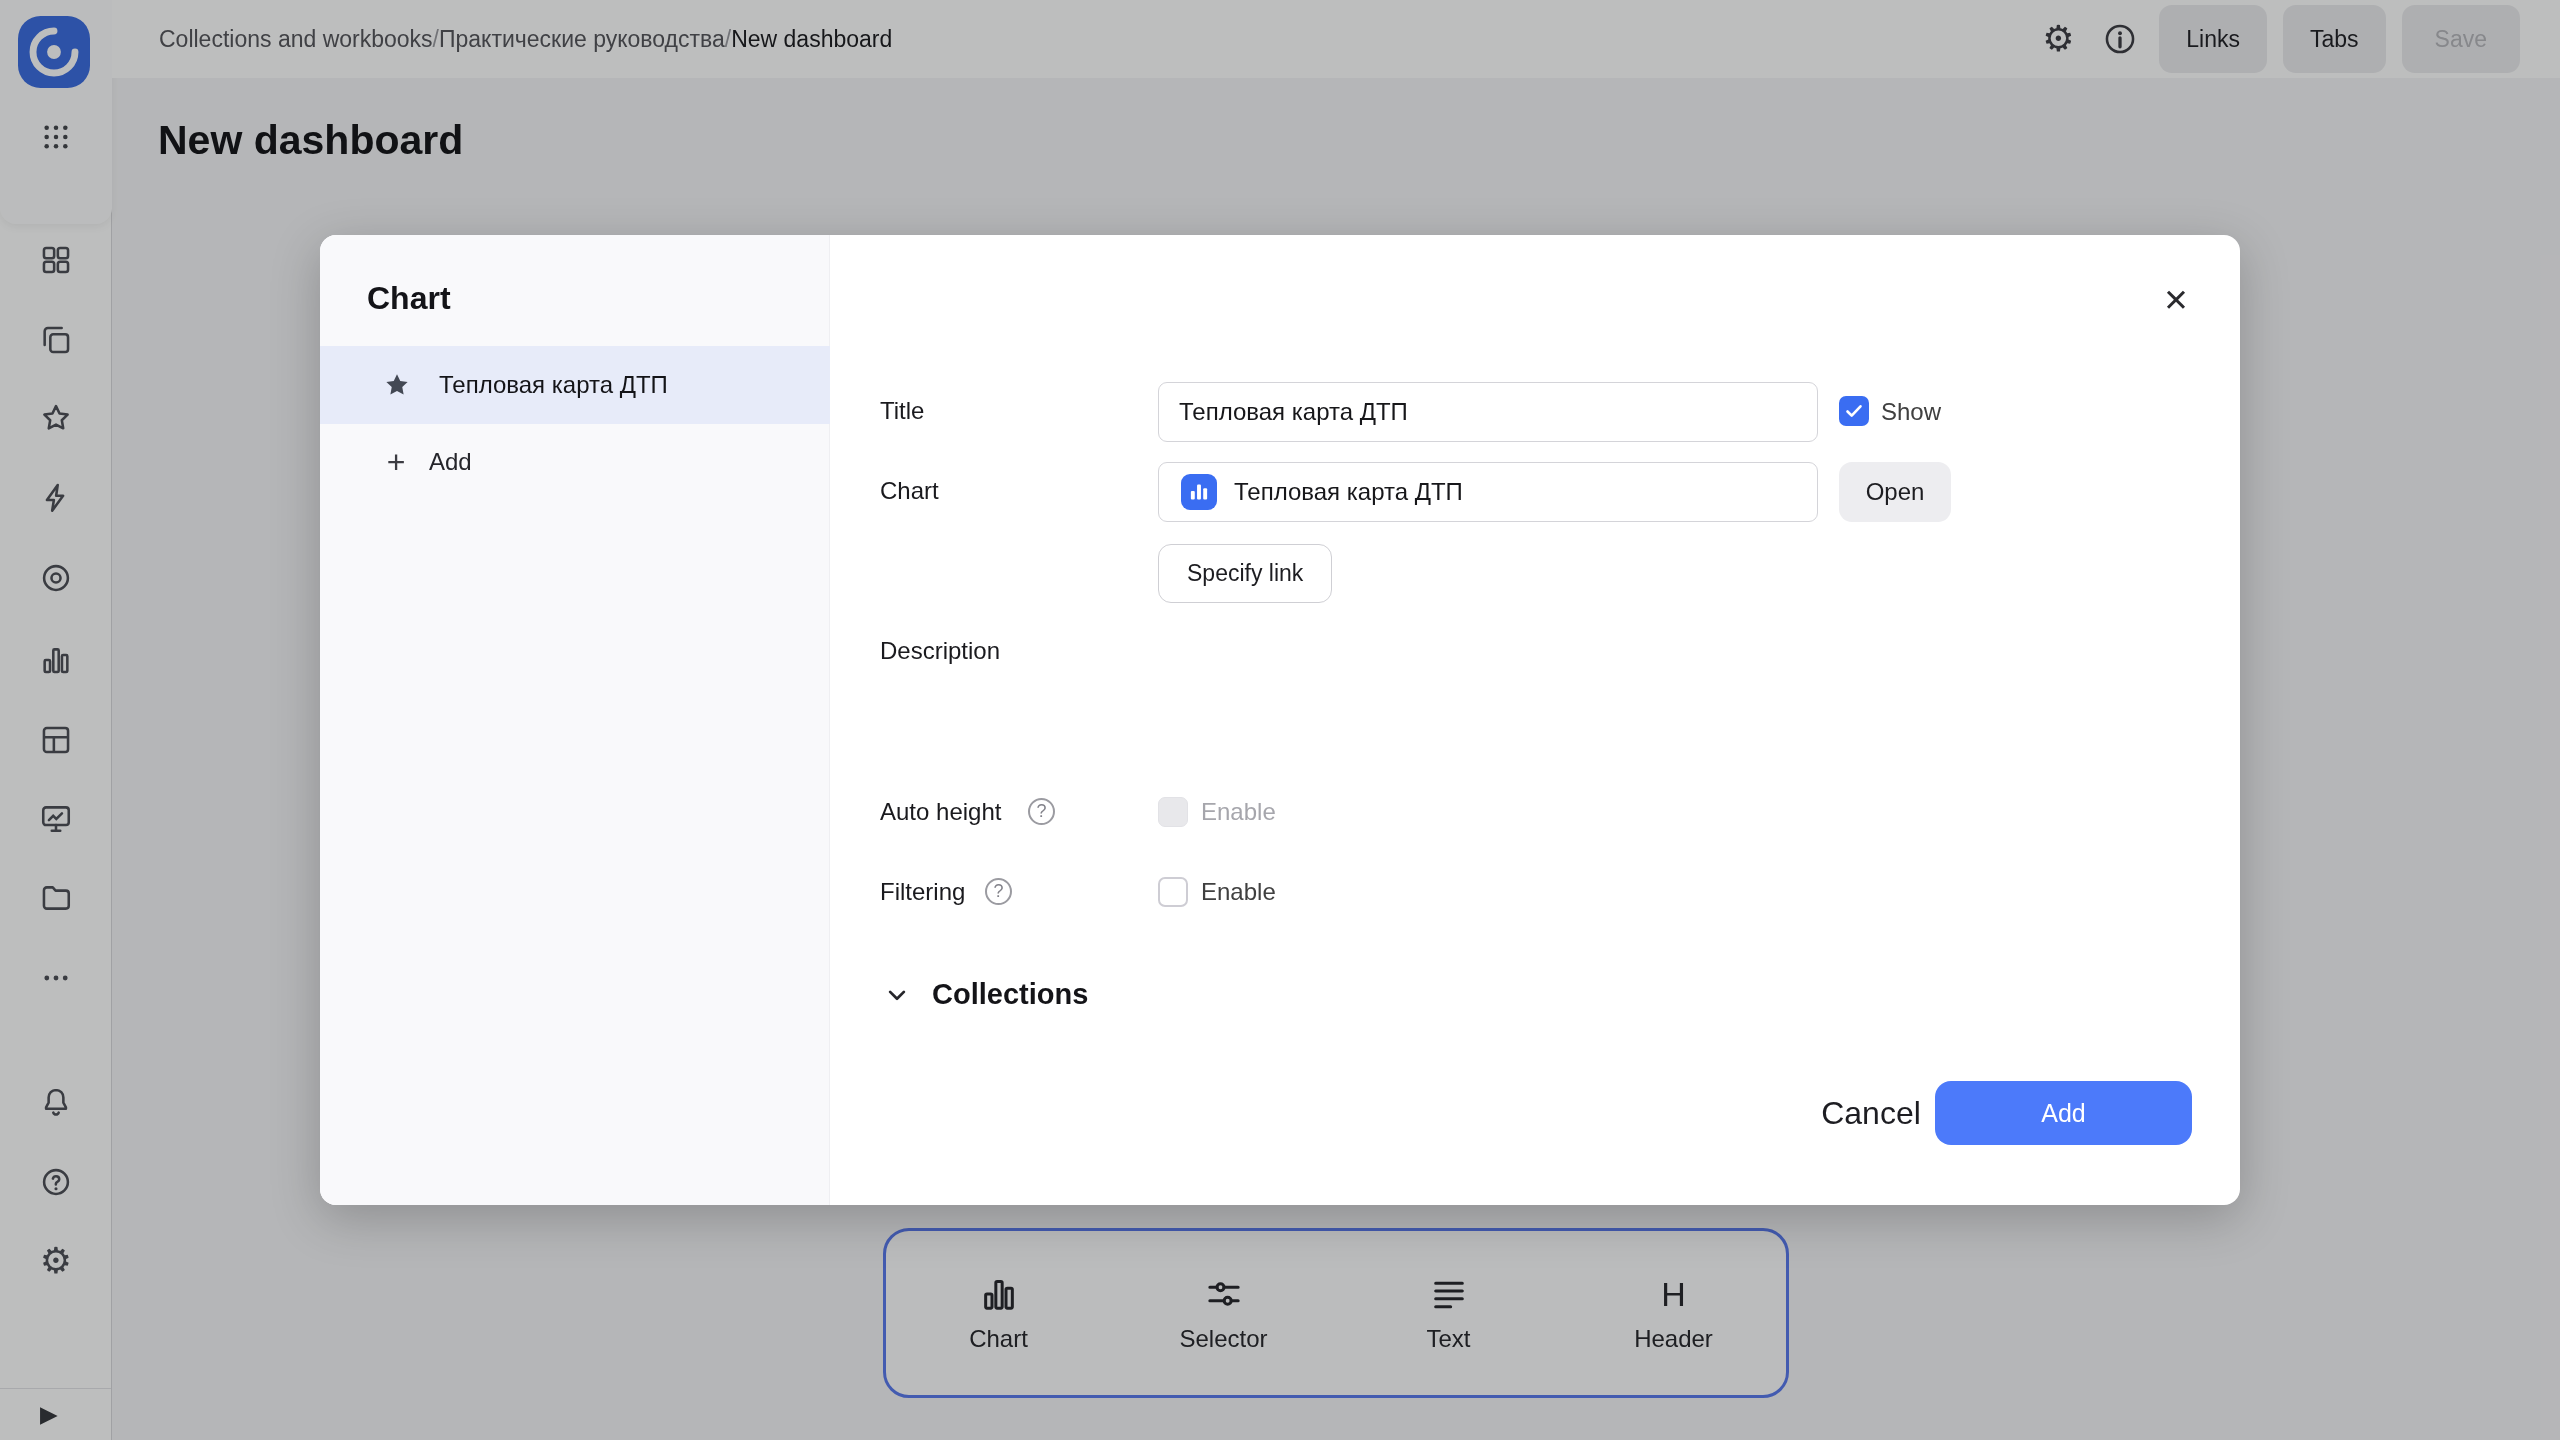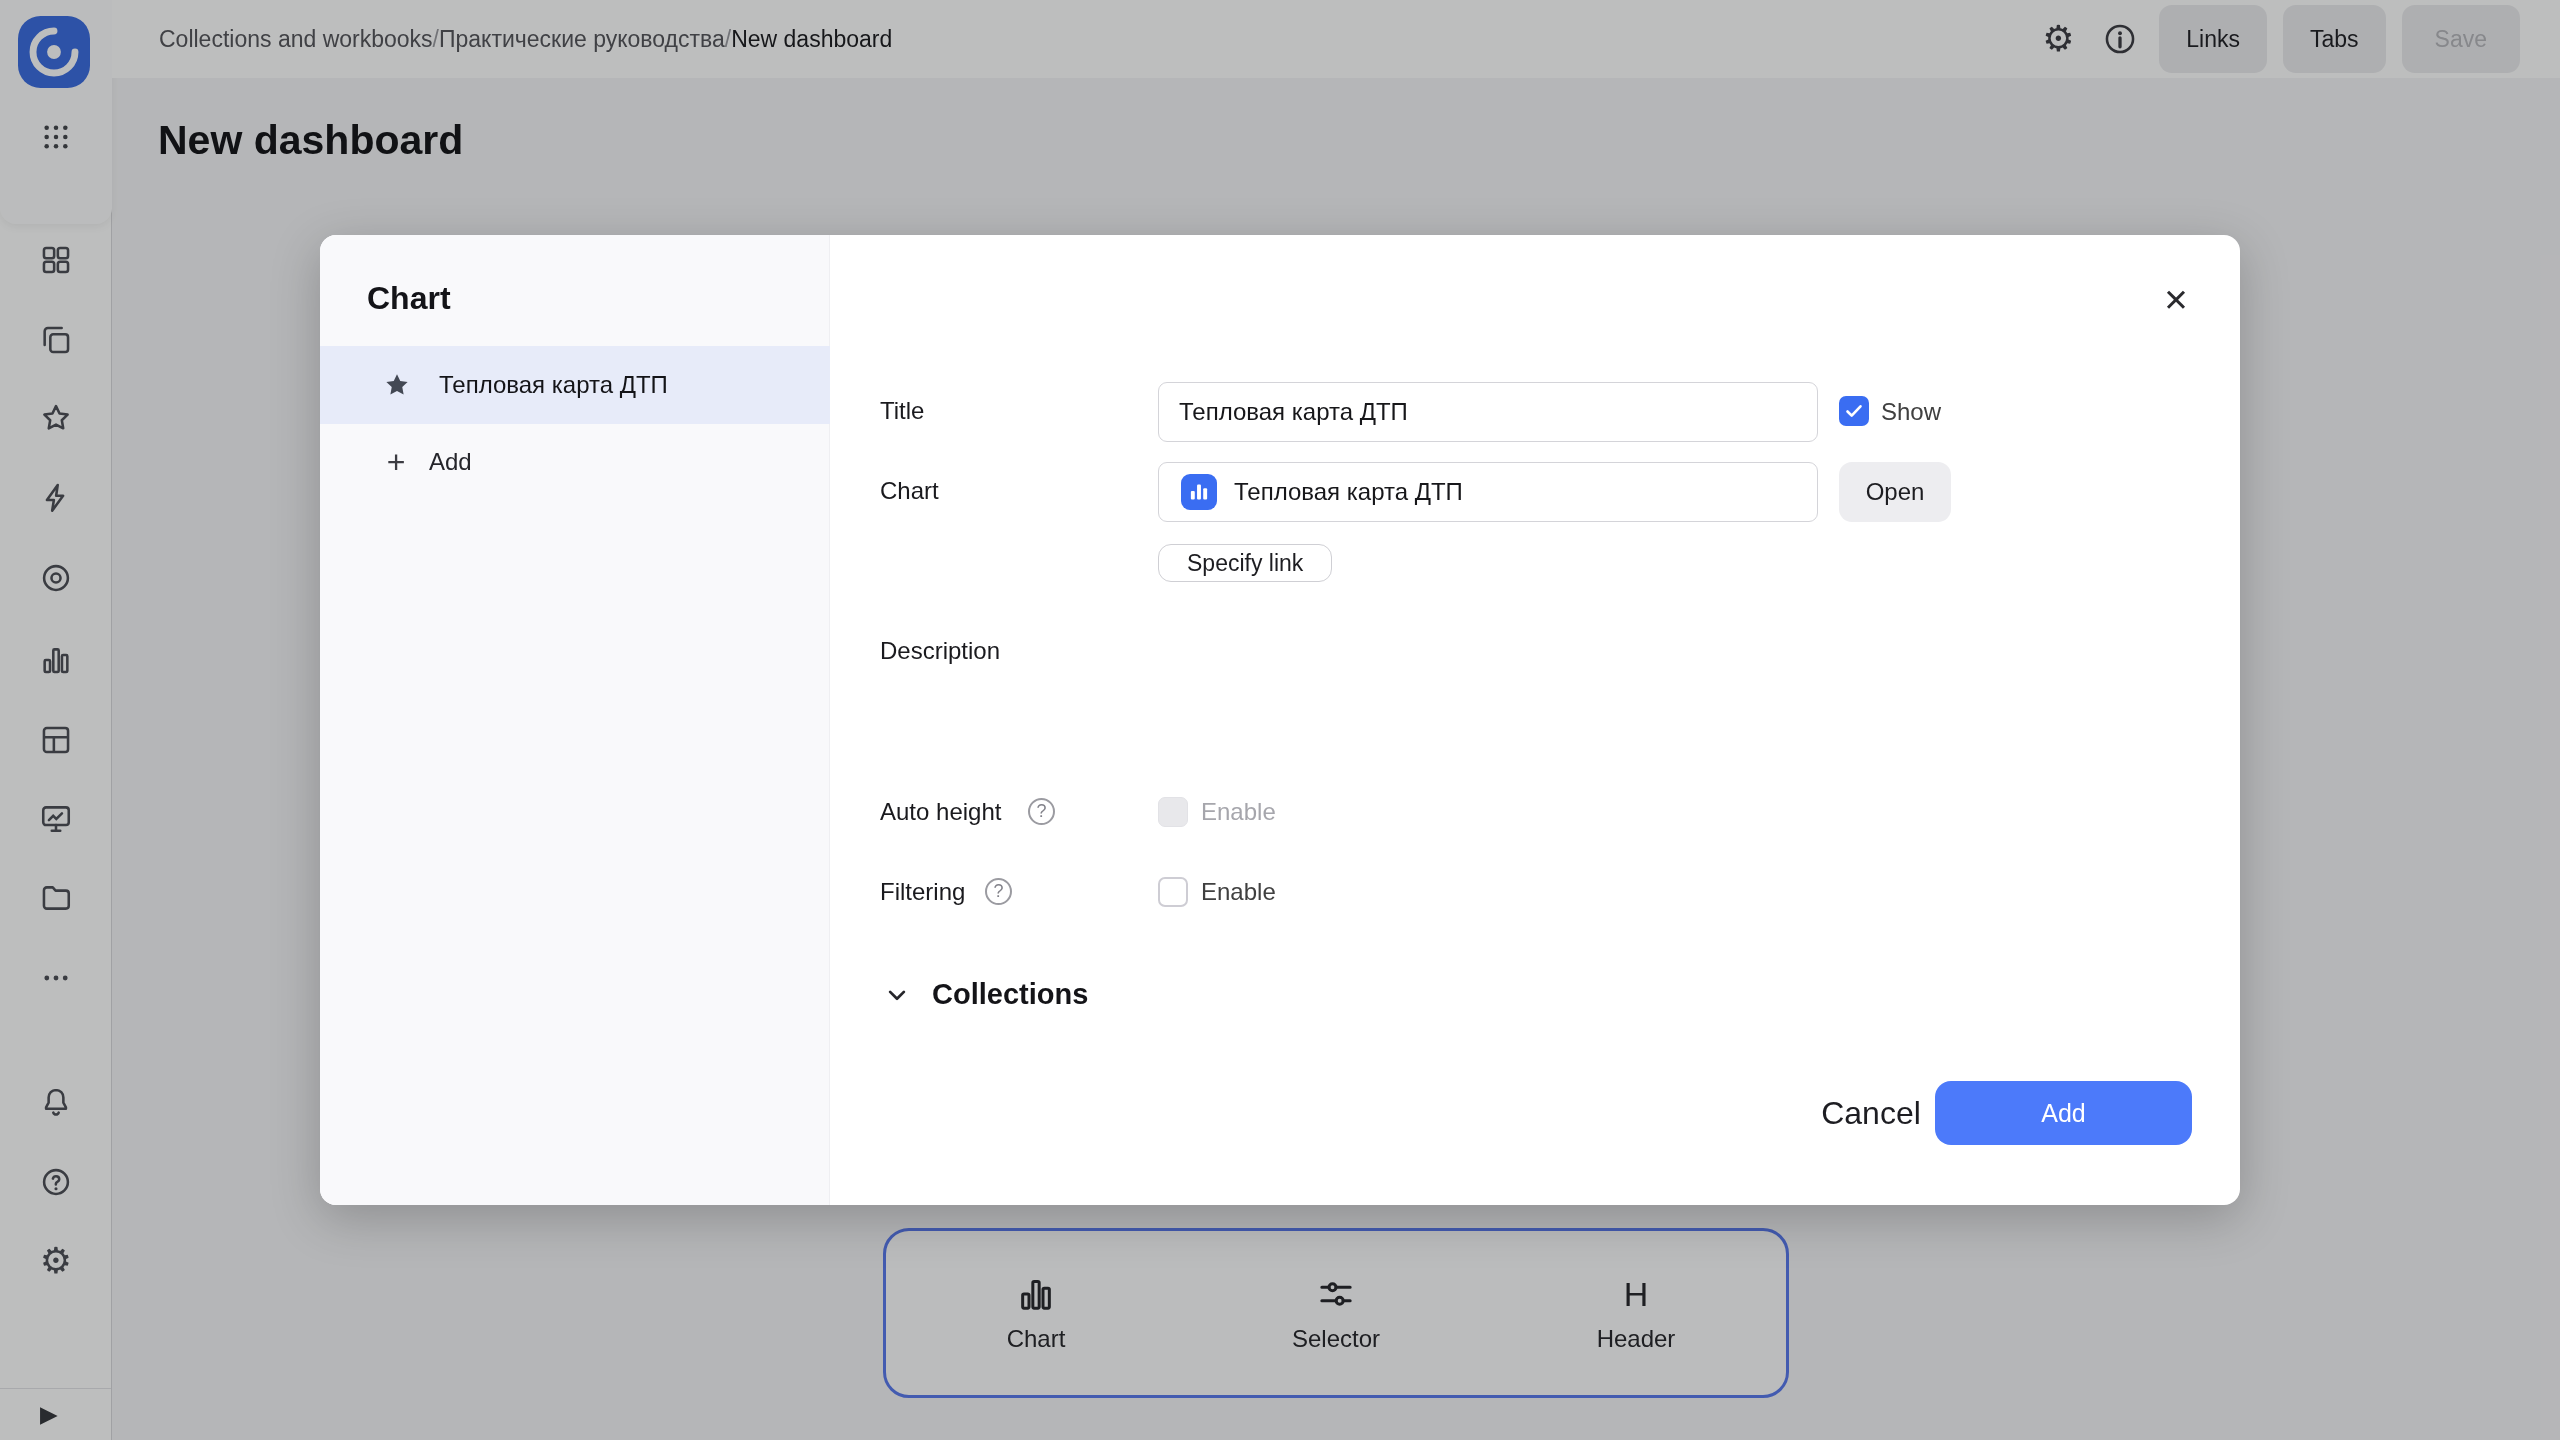--- a/index.html
+++ b/index.html
@@ -69,7 +69,7 @@
   .chart-field-icon svg { width:26px; height:26px; }
   .chart-field-label { margin-left:17px; font-size:24px; color:#17171a; }
   .open-btn { position:absolute; left:1519px; top:227px; width:112px; height:60px; background:#ededf0; border:none; border-radius:13px; font-size:24px; color:#1d1d21; display:flex; align-items:center; justify-content:center; font-family:inherit; cursor:pointer; }
-  .specify-btn { position:absolute; left:838px; top:309px; height:38px; padding:0 28px; background:#fff; border:1px solid #cfcfd4; border-radius:13px; font-size:23px; color:#1d1d21; display:flex; align-items:center; font-family:inherit; cursor:pointer; }
+  .specify-btn { position:absolute; left:838px; top:309px; height:59px; padding:0 28px; background:#fff; border:1px solid #cfcfd4; border-radius:13px; font-size:23px; color:#1d1d21; display:flex; align-items:center; font-family:inherit; cursor:pointer; }
   .desc-area { position:absolute; left:838px; top:390px; width:660px; height:133px; border:1px solid #d4d4d9; border-radius:13px; padding:14px 20px; font-size:24px; color:#17171a; font-family:inherit; resize:none; outline:none; background:#fff; }
   .desc-area::placeholder { color:#a4a4aa; }
 

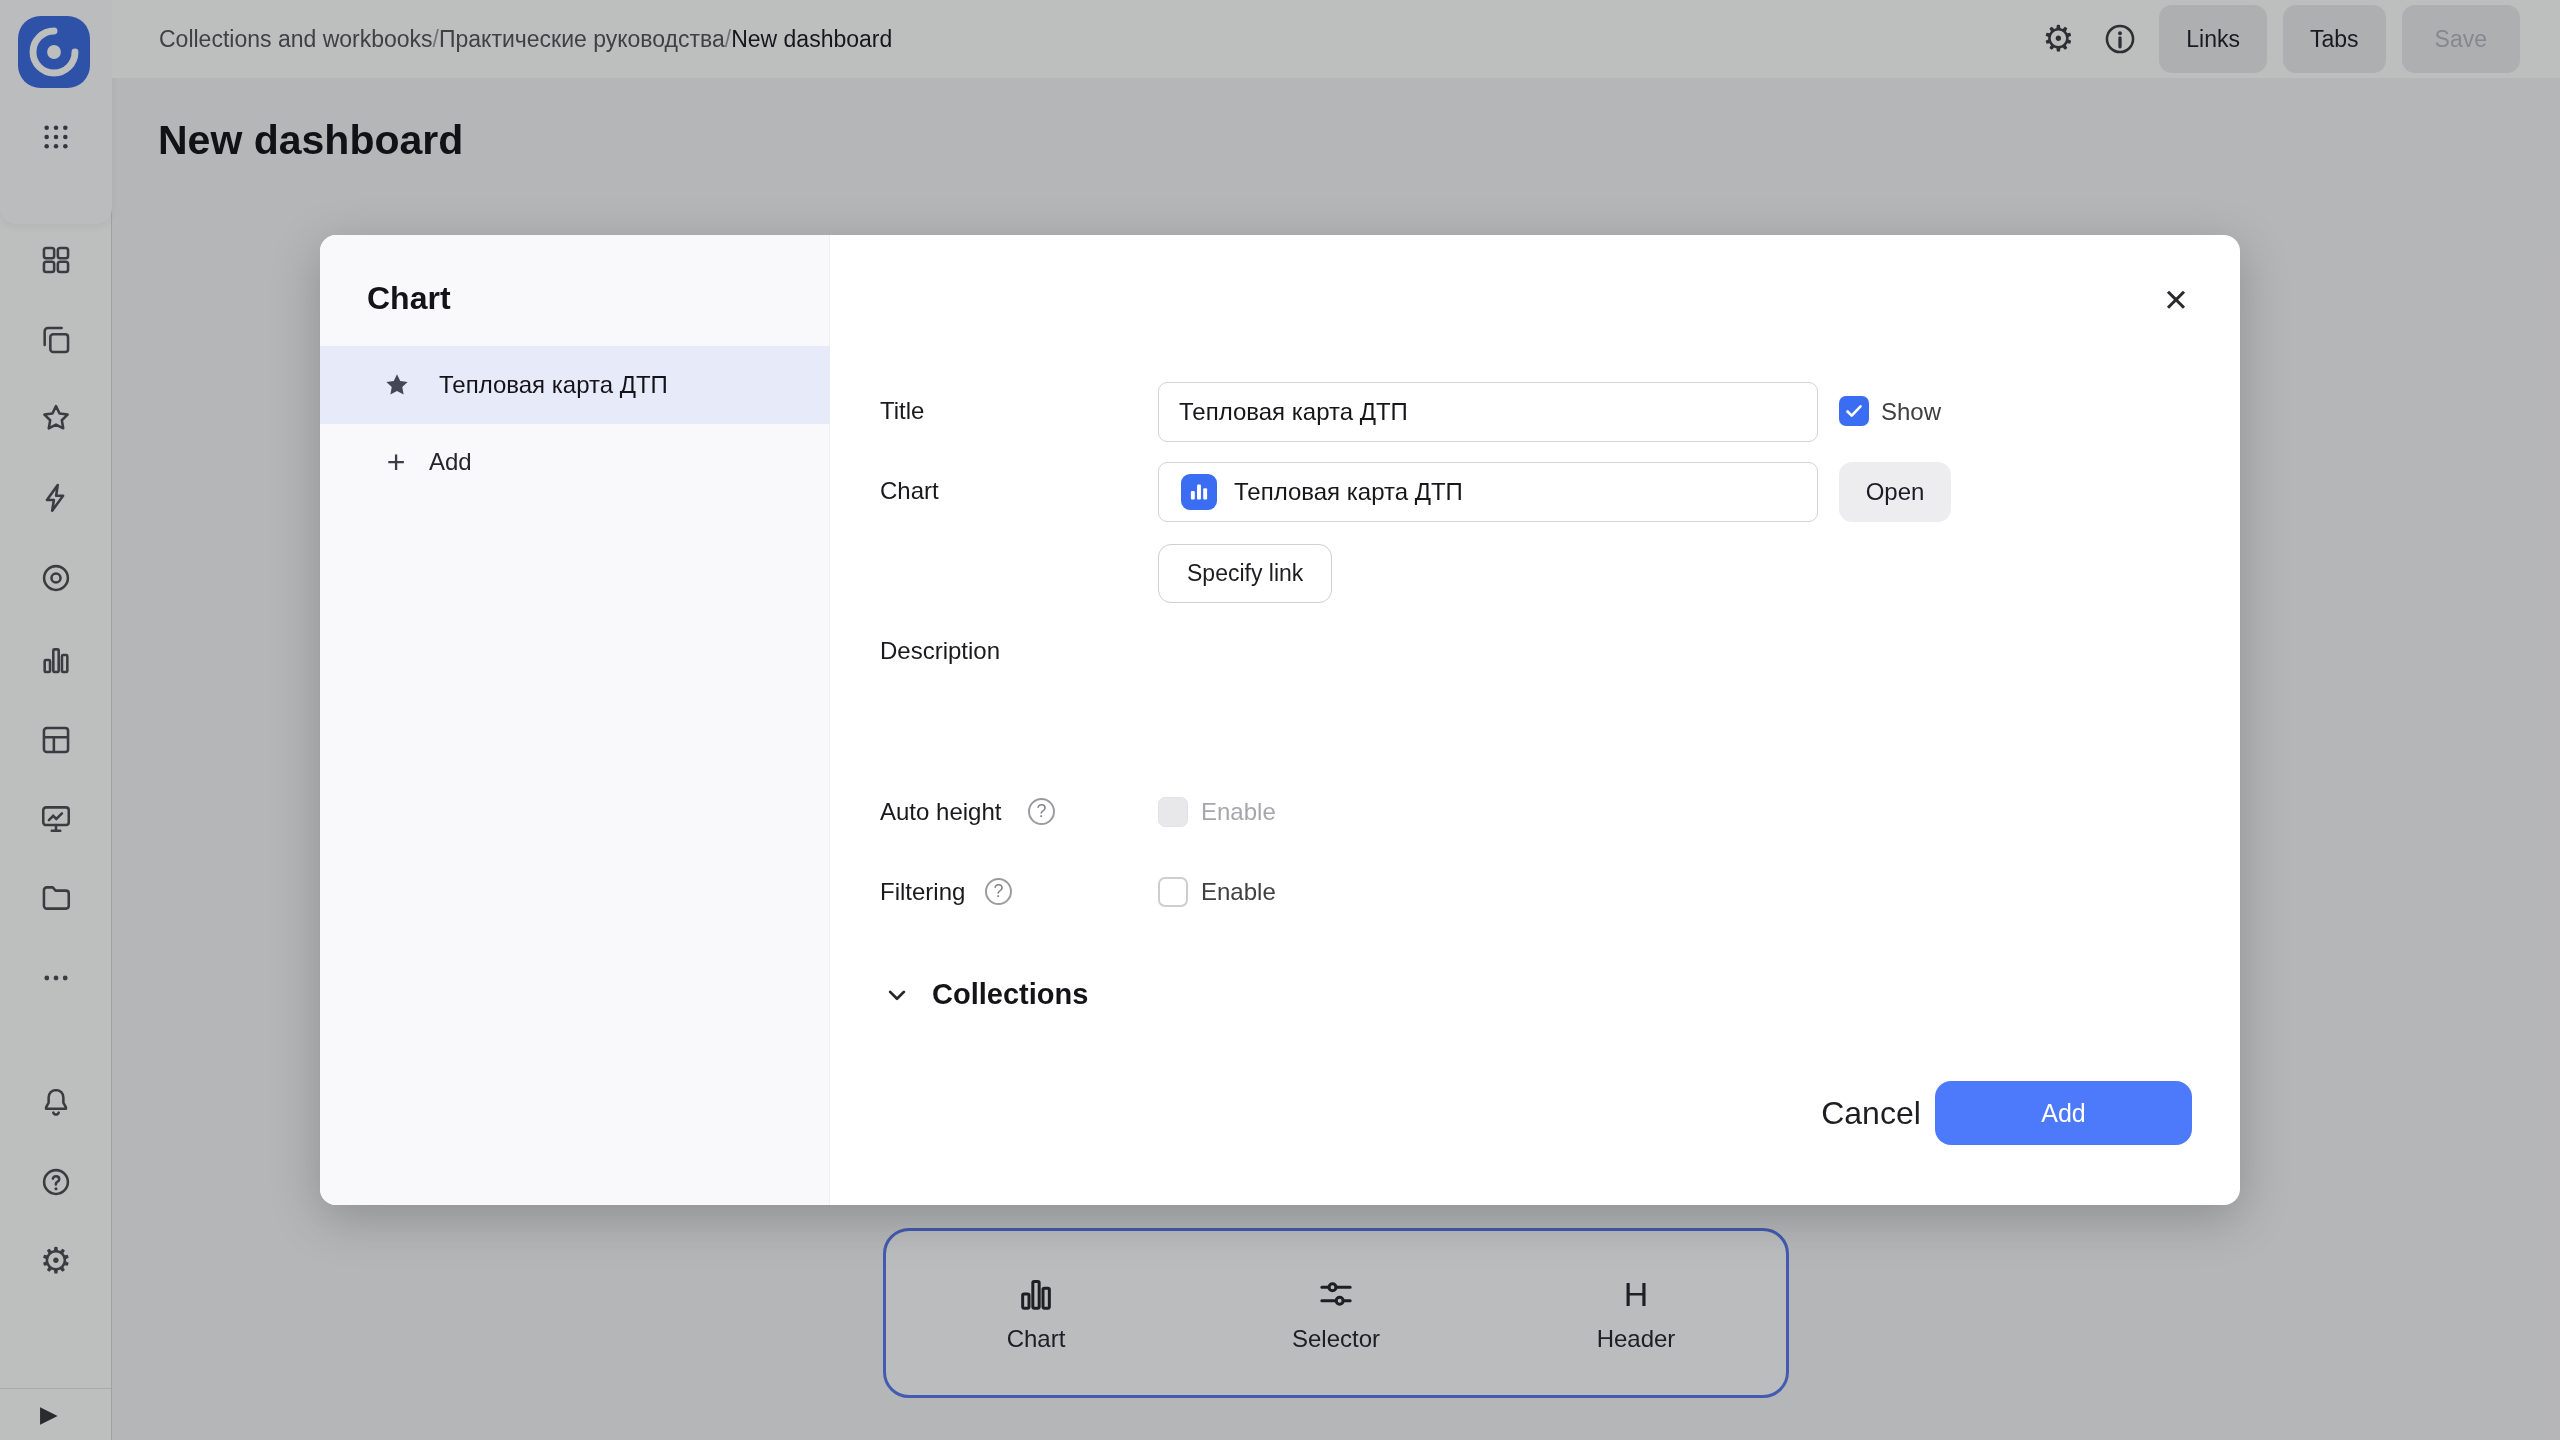--- a/index.html
+++ b/index.html
@@ -251,6 +251,12 @@
       <span class="widget-label">Selector</span>
     </div>
     <div class="widget-item">
+      <svg viewBox="0 0 24 24" fill="none" stroke="currentColor" stroke-width="1.8" stroke-linecap="round">
+          <path d="M4 5.5h16M4 10.2h16M4 14.9h16M4 19.6h9"></path>
+        </svg>
+      <span class="widget-label">Text</span>
+    </div>
+    <div class="widget-item">
       <span class="glyph widget-h">H</span>
       <span class="widget-label">Header</span>
     </div>

